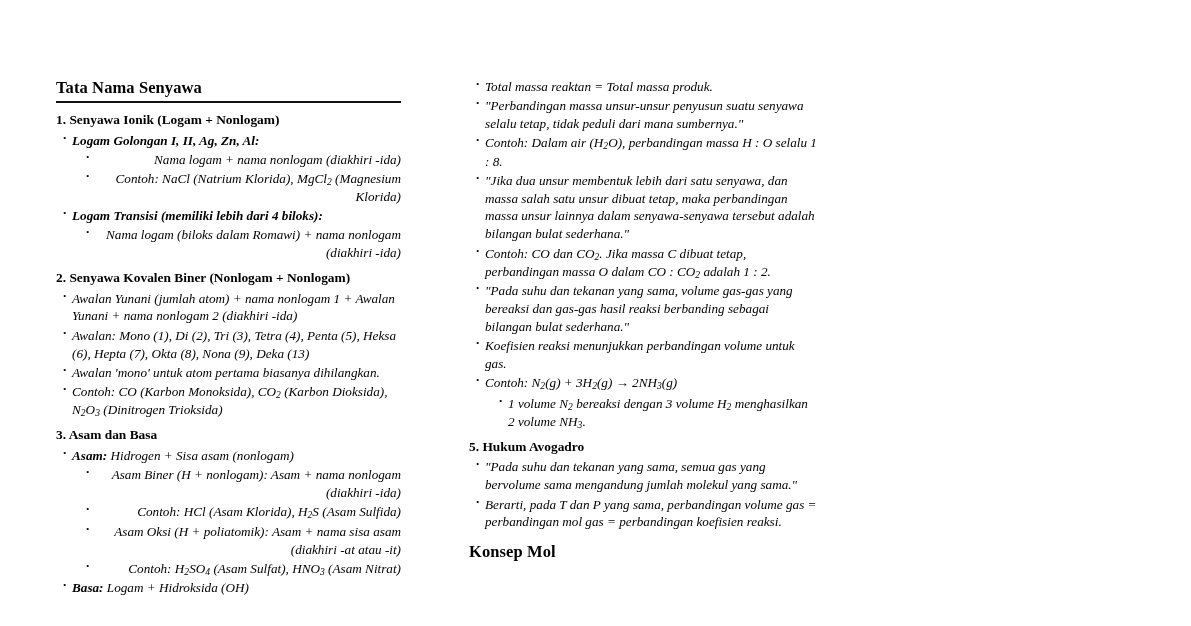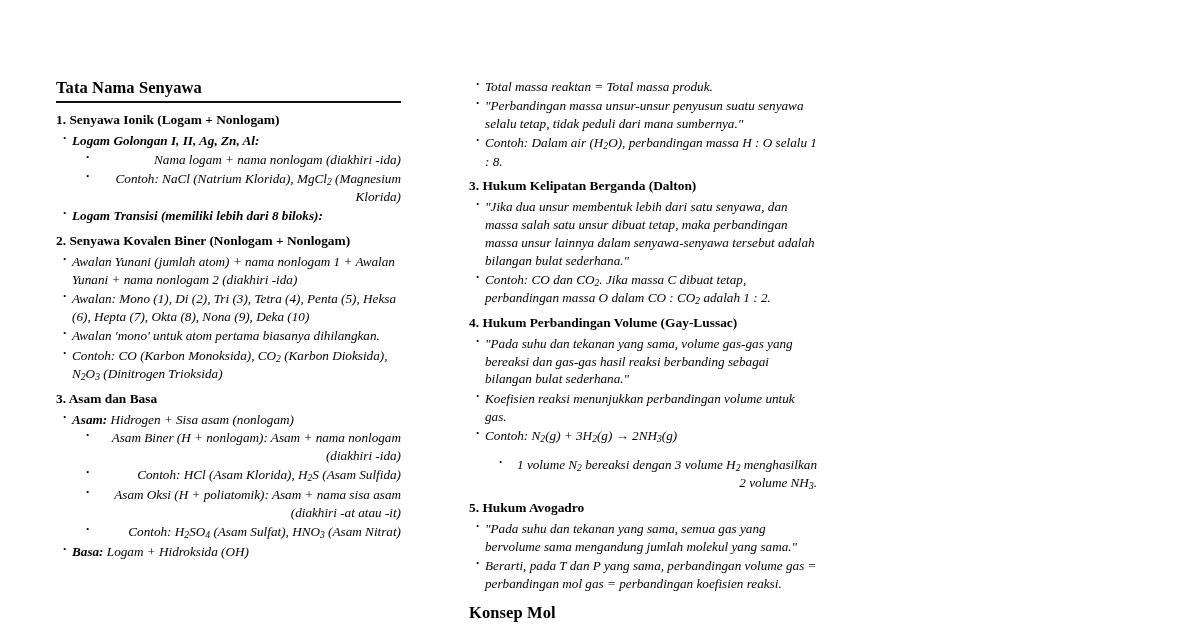--- a/index.html
+++ b/index.html
@@ -151,7 +151,6 @@
         <li>Contoh: Dalam air (H<sub>2</sub>O), perbandingan massa H : O selalu 1 : 8.</li>
       </ul>
 
-      <h3 class="sub-title">3. Hukum Kelipatan Berganda (Dalton)</h3>
       <ul class="lvl1">
         <li>"Jika dua unsur membentuk lebih dari satu senyawa, dan massa salah satu unsur dibuat tetap, maka perbandingan massa unsur lainnya dalam senyawa-senyawa tersebut adalah bilangan bulat sederhana."</li>
         <li>Contoh: CO dan CO<sub>2</sub>. Jika massa C dibuat tetap, perbandingan massa O dalam CO : CO<sub>2</sub> adalah 1 : 2.</li>

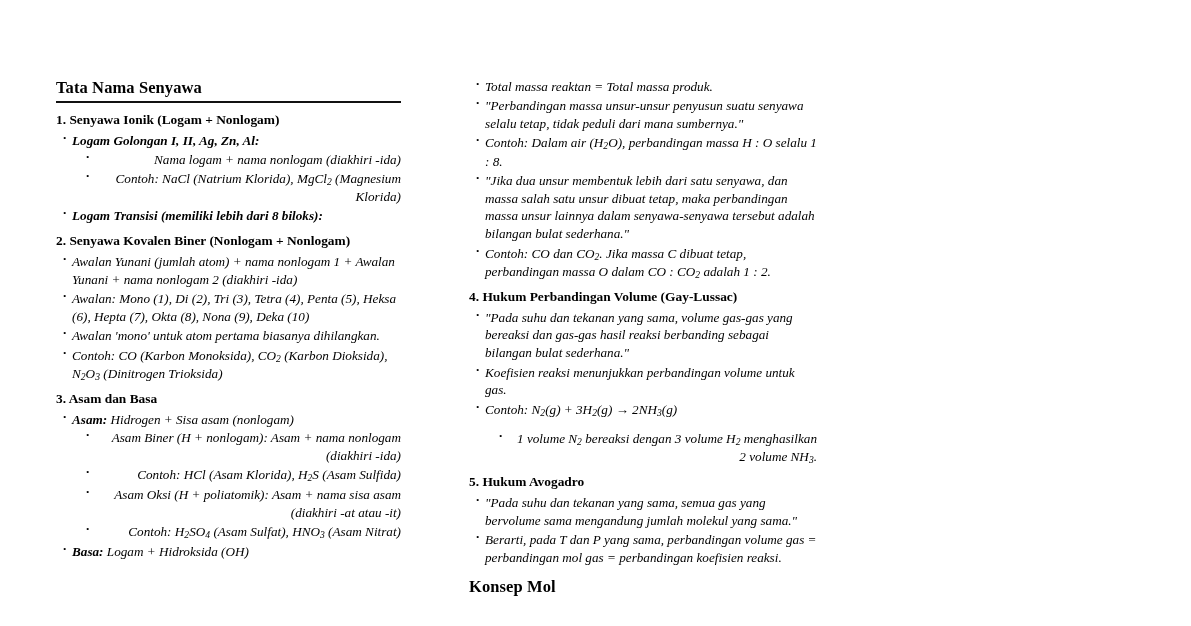--- a/index.html
+++ b/index.html
@@ -107,7 +107,7 @@
           </ul>
         </li>
         <li>
-          <b>Logam Transisi (memiliki lebih dari 8 biloks):</b>
+          <b>Logam Transisi (memiliki lebih dari 4 biloks):</b>
           <ul class="lvl2">
           </ul>
         </li>

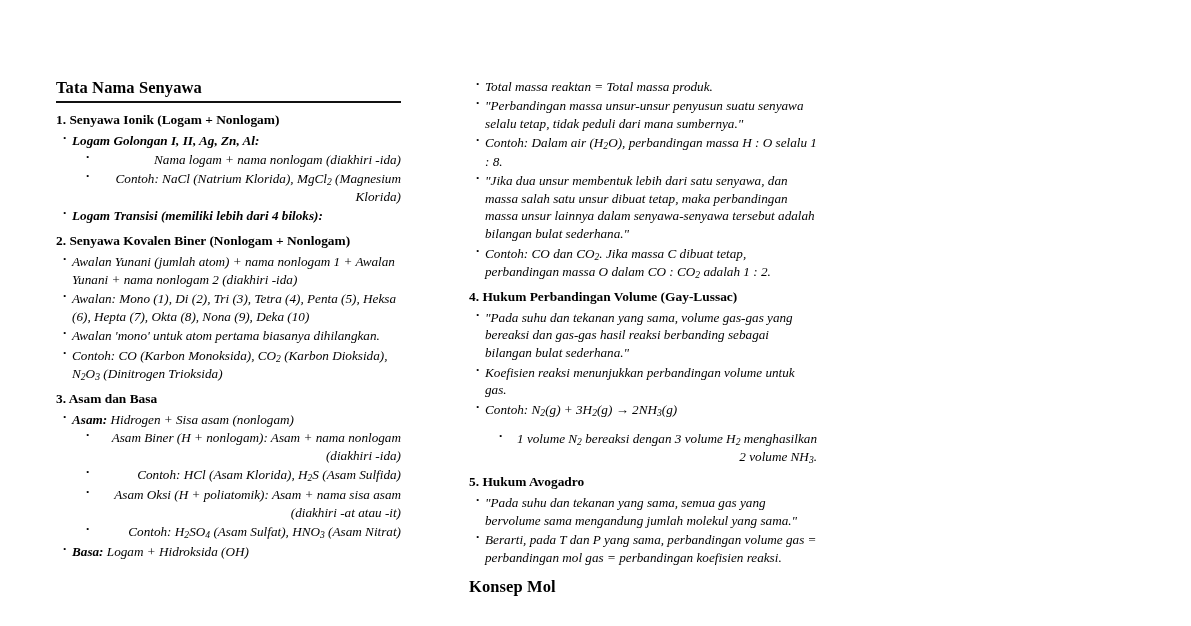--- a/index.html
+++ b/index.html
@@ -109,6 +109,7 @@
         <li>
           <b>Logam Transisi (memiliki lebih dari 4 biloks):</b>
           <ul class="lvl2">
+            <li>Nama logam (biloks dalam Romawi) + nama nonlogam (diakhiri -ida)</li>
           </ul>
         </li>
       </ul>

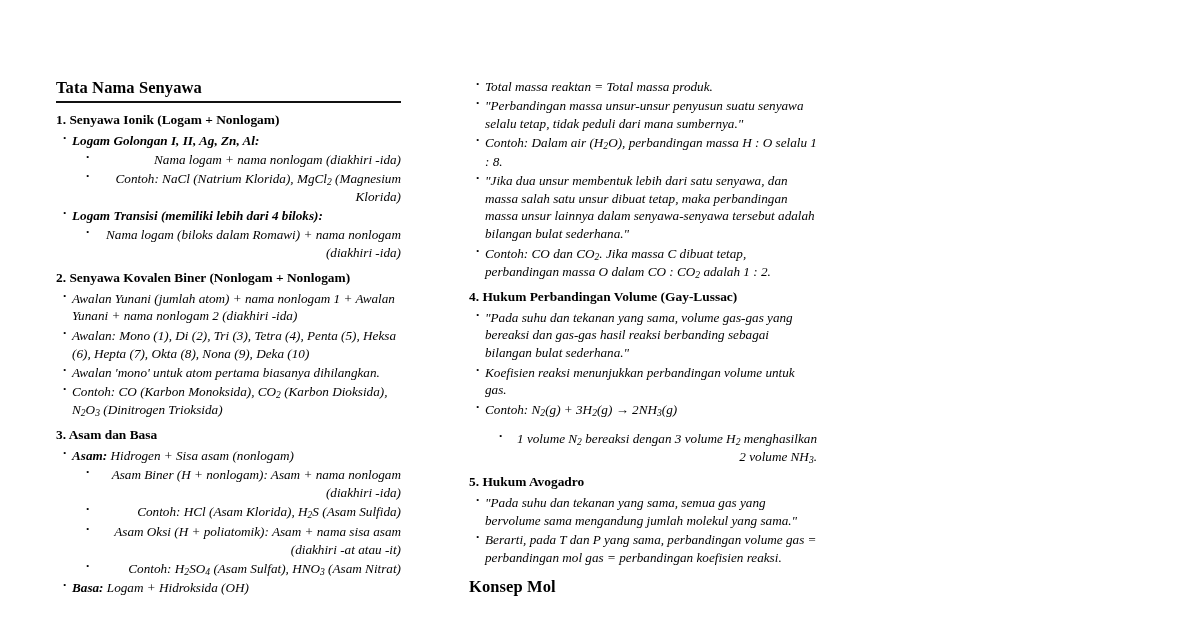--- a/index.html
+++ b/index.html
@@ -157,7 +157,6 @@
         <li>Contoh: CO dan CO<sub>2</sub>. Jika massa C dibuat tetap, perbandingan massa O dalam CO : CO<sub>2</sub> adalah 1 : 2.</li>
       </ul>
 
-      <h3 class="sub-title">4. Hukum Perbandingan Volume (Gay-Lussac)</h3>
       <ul class="lvl1">
         <li>"Pada suhu dan tekanan yang sama, volume gas-gas yang bereaksi dan gas-gas hasil reaksi berbanding sebagai bilangan bulat sederhana."</li>
         <li>Koefisien reaksi menunjukkan perbandingan volume untuk gas.</li>

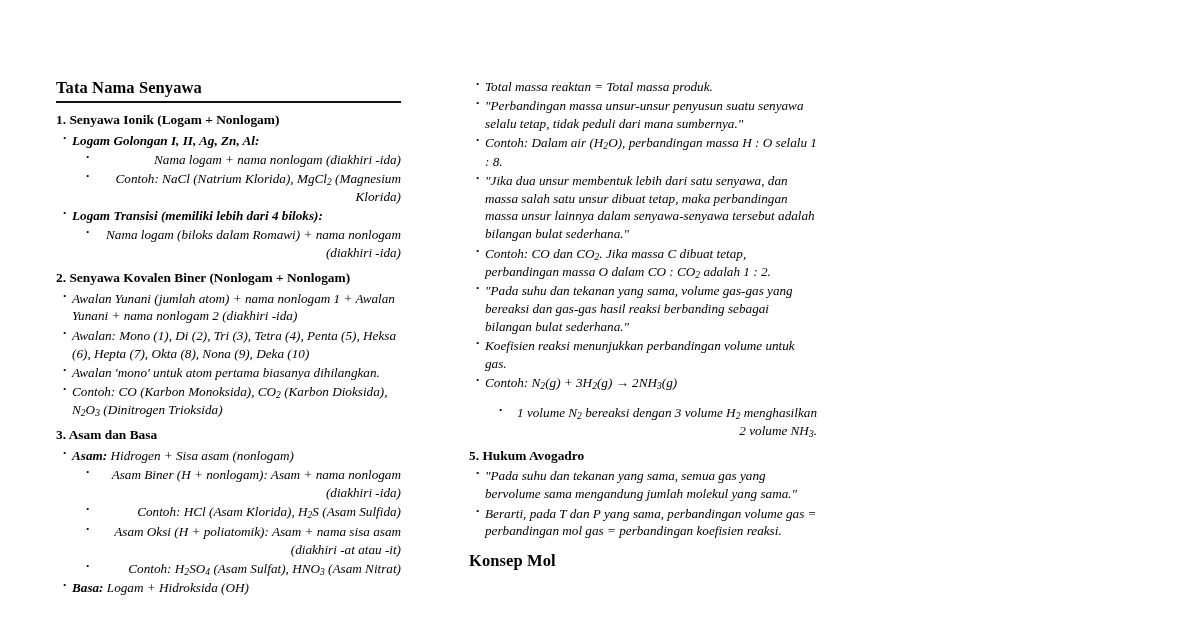--- a/index.html
+++ b/index.html
@@ -117,7 +117,7 @@
       <h3 class="sub-title">2. Senyawa Kovalen Biner (Nonlogam + Nonlogam)</h3>
       <ul class="lvl1">
         <li>Awalan Yunani (jumlah atom) + nama nonlogam 1 + Awalan Yunani + nama nonlogam 2 (diakhiri -ida)</li>
-        <li>Awalan: Mono (1), Di (2), Tri (3), Tetra (4), Penta (5), Heksa (6), Hepta (7), Okta (8), Nona (9), Deka (10)</li>
+        <li>Awalan: Mono (1), Di (2), Tri (3), Tetra (4), Penta (5), Heksa (6), Hepta (7), Okta (8), Nona (9), Deka (13)</li>
         <li>Awalan 'mono' untuk atom pertama biasanya dihilangkan.</li>
         <li>Contoh: CO (Karbon Monoksida), CO<sub>2</sub> (Karbon Dioksida), N<sub>2</sub>O<sub>3</sub> (Dinitrogen Trioksida)</li>
       </ul>

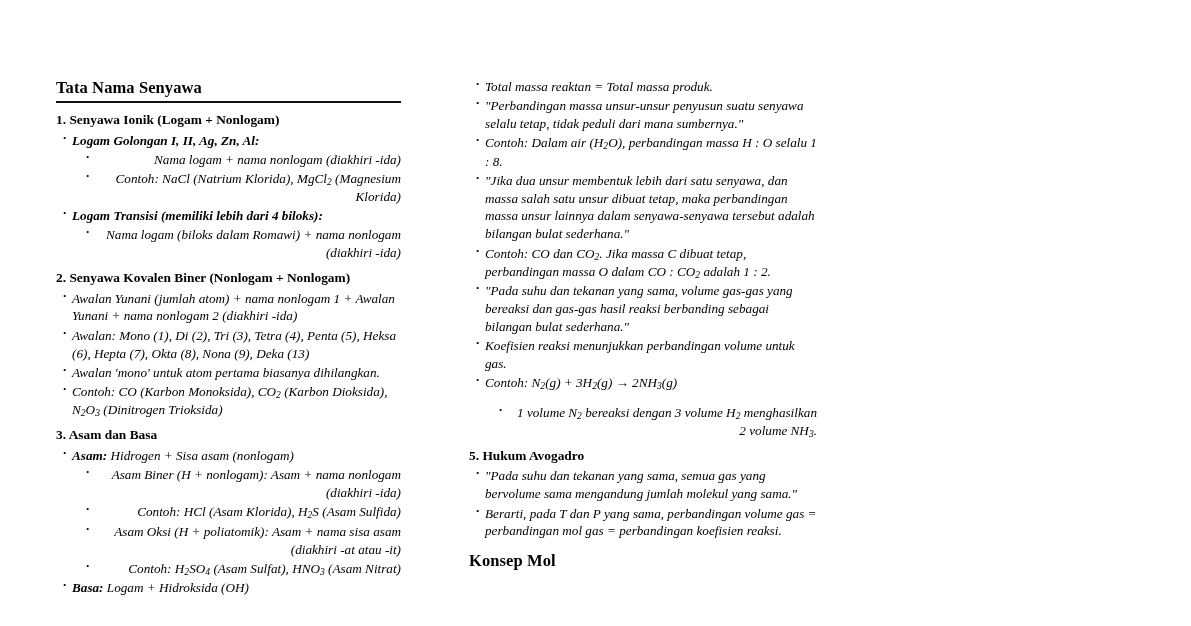--- a/index.html
+++ b/index.html
@@ -79,7 +79,7 @@
   ul.lvl2 > li { padding-left: 9px; }
   ul.lvl2 > li::before { left: 0; top: 0; }
   
-  ul.lvl3 { margin-left: 14px; margin-top: 11px; text-align: right; }
+  ul.lvl3 { margin-left: 14px; margin-top: 2px; }
   ul.lvl3 > li { padding-left: 9px; }
   ul.lvl3 > li::before { left: 0; top: 0; }
   b, strong { font-weight: bold; }

